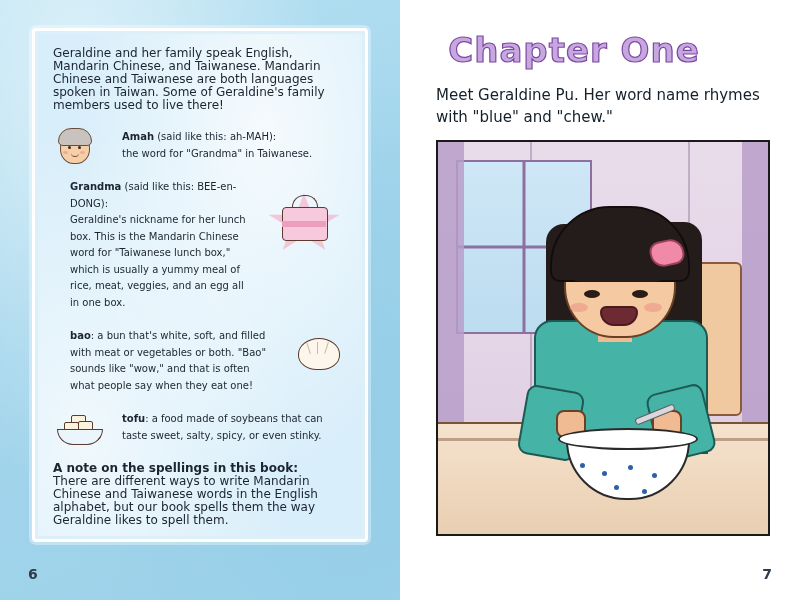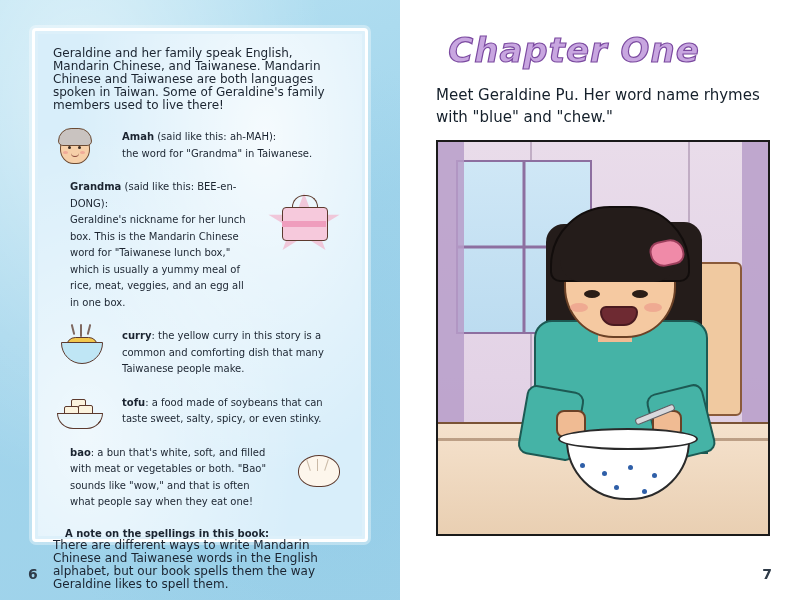--- a/index.html
+++ b/index.html
@@ -221,7 +221,6 @@
     text-align: center;
     font-size: 34px;
     font-weight: bold;
-    font-style: italic;
     color: #c8a6e0;
     -webkit-text-stroke: 1.2px #7b4aa0;
     letter-spacing: 1px;

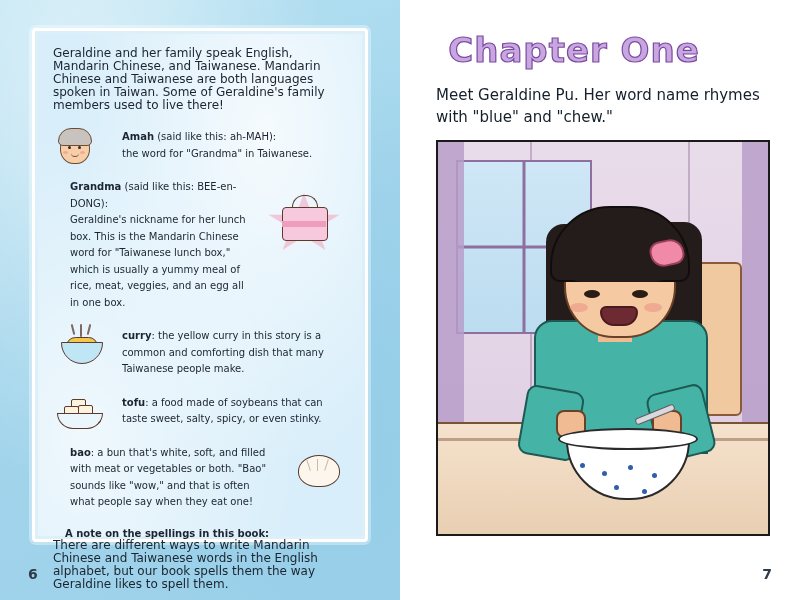--- a/index.html
+++ b/index.html
@@ -407,20 +407,6 @@
           </p>
         </div>
 
-        <div class="entry">
-          <span class="ill currybowl">
-            <span class="steam s1"></span>
-            <span class="steam s2"></span>
-            <span class="steam s3"></span>
-            <span class="food"></span>
-            <span class="bowl"></span>
-          </span>
-          <div class="indent-52">
-            <p>
-              <span class="term">curry</span><span>: the yellow curry in this story is a common and comforting dish that many Taiwanese people make.</span>
-            </p>
-          </div>
-        </div>
 
         <div class="entry">
           <span class="ill tofu">

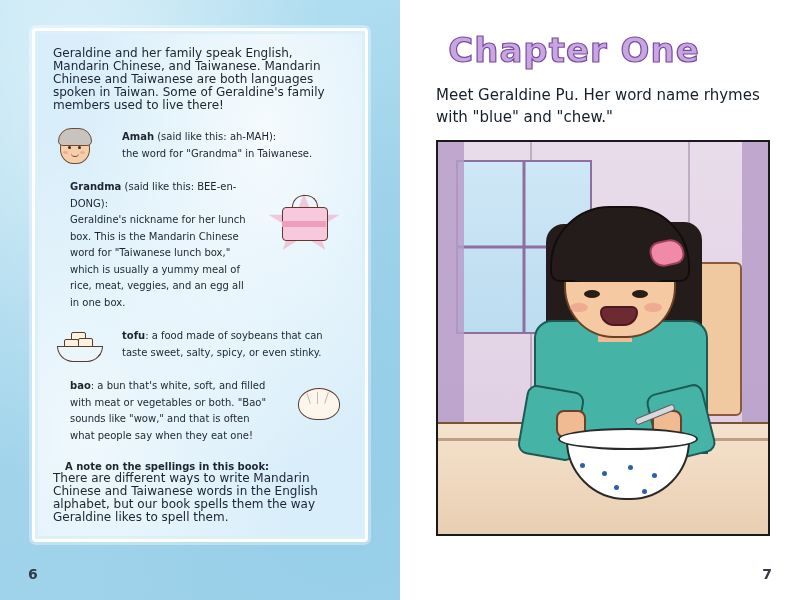--- a/index.html
+++ b/index.html
@@ -409,6 +409,18 @@
 
 
         <div class="entry">
+          <span class="ill bao">
+            <span class="bun"></span>
+            <span class="pleat p1"></span>
+            <span class="pleat p2"></span>
+            <span class="pleat p3"></span>
+          </span>
+          <p style="padding-right:56px">
+            <span class="term">bao</span><span>: a bun that's white, soft, and filled with meat or vegetables or both. "Bao" sounds like "wow," and that is often what people say when they eat one!</span>
+          </p>
+        </div>
+
+        <div class="entry">
           <span class="ill tofu">
             <span class="cube c3"></span>
             <span class="cube c1"></span>
@@ -420,18 +432,6 @@
               <span class="term">tofu</span><span>: a food made of soybeans that can taste sweet, salty, spicy, or even stinky.</span>
             </p>
           </div>
-        </div>
-
-        <div class="entry">
-          <span class="ill bao">
-            <span class="bun"></span>
-            <span class="pleat p1"></span>
-            <span class="pleat p2"></span>
-            <span class="pleat p3"></span>
-          </span>
-          <p style="padding-right:56px">
-            <span class="term">bao</span><span>: a bun that's white, soft, and filled with meat or vegetables or both. "Bao" sounds like "wow," and that is often what people say when they eat one!</span>
-          </p>
         </div>
 
         <p class="note-title">A note on the spellings in this book:</p>

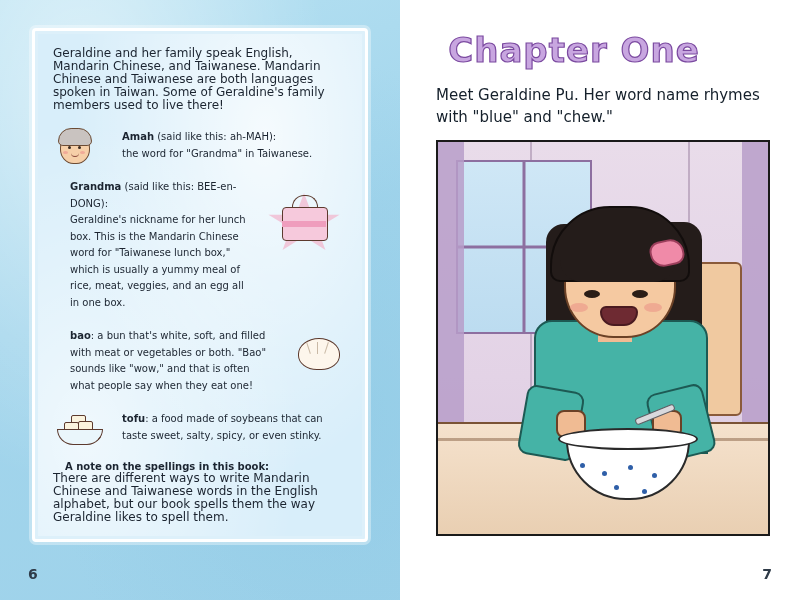--- a/index.html
+++ b/index.html
@@ -95,9 +95,9 @@
   .indent-52 { padding-left: 52px; }
   .note-title {
     font-weight: bold;
-    font-size: 10px;
+    font-size: 12px;
     color: #1b2430;
-    margin: 2px 0 0 12px;
+    margin: 2px 0 0 0;
   }
   
   .ill {

